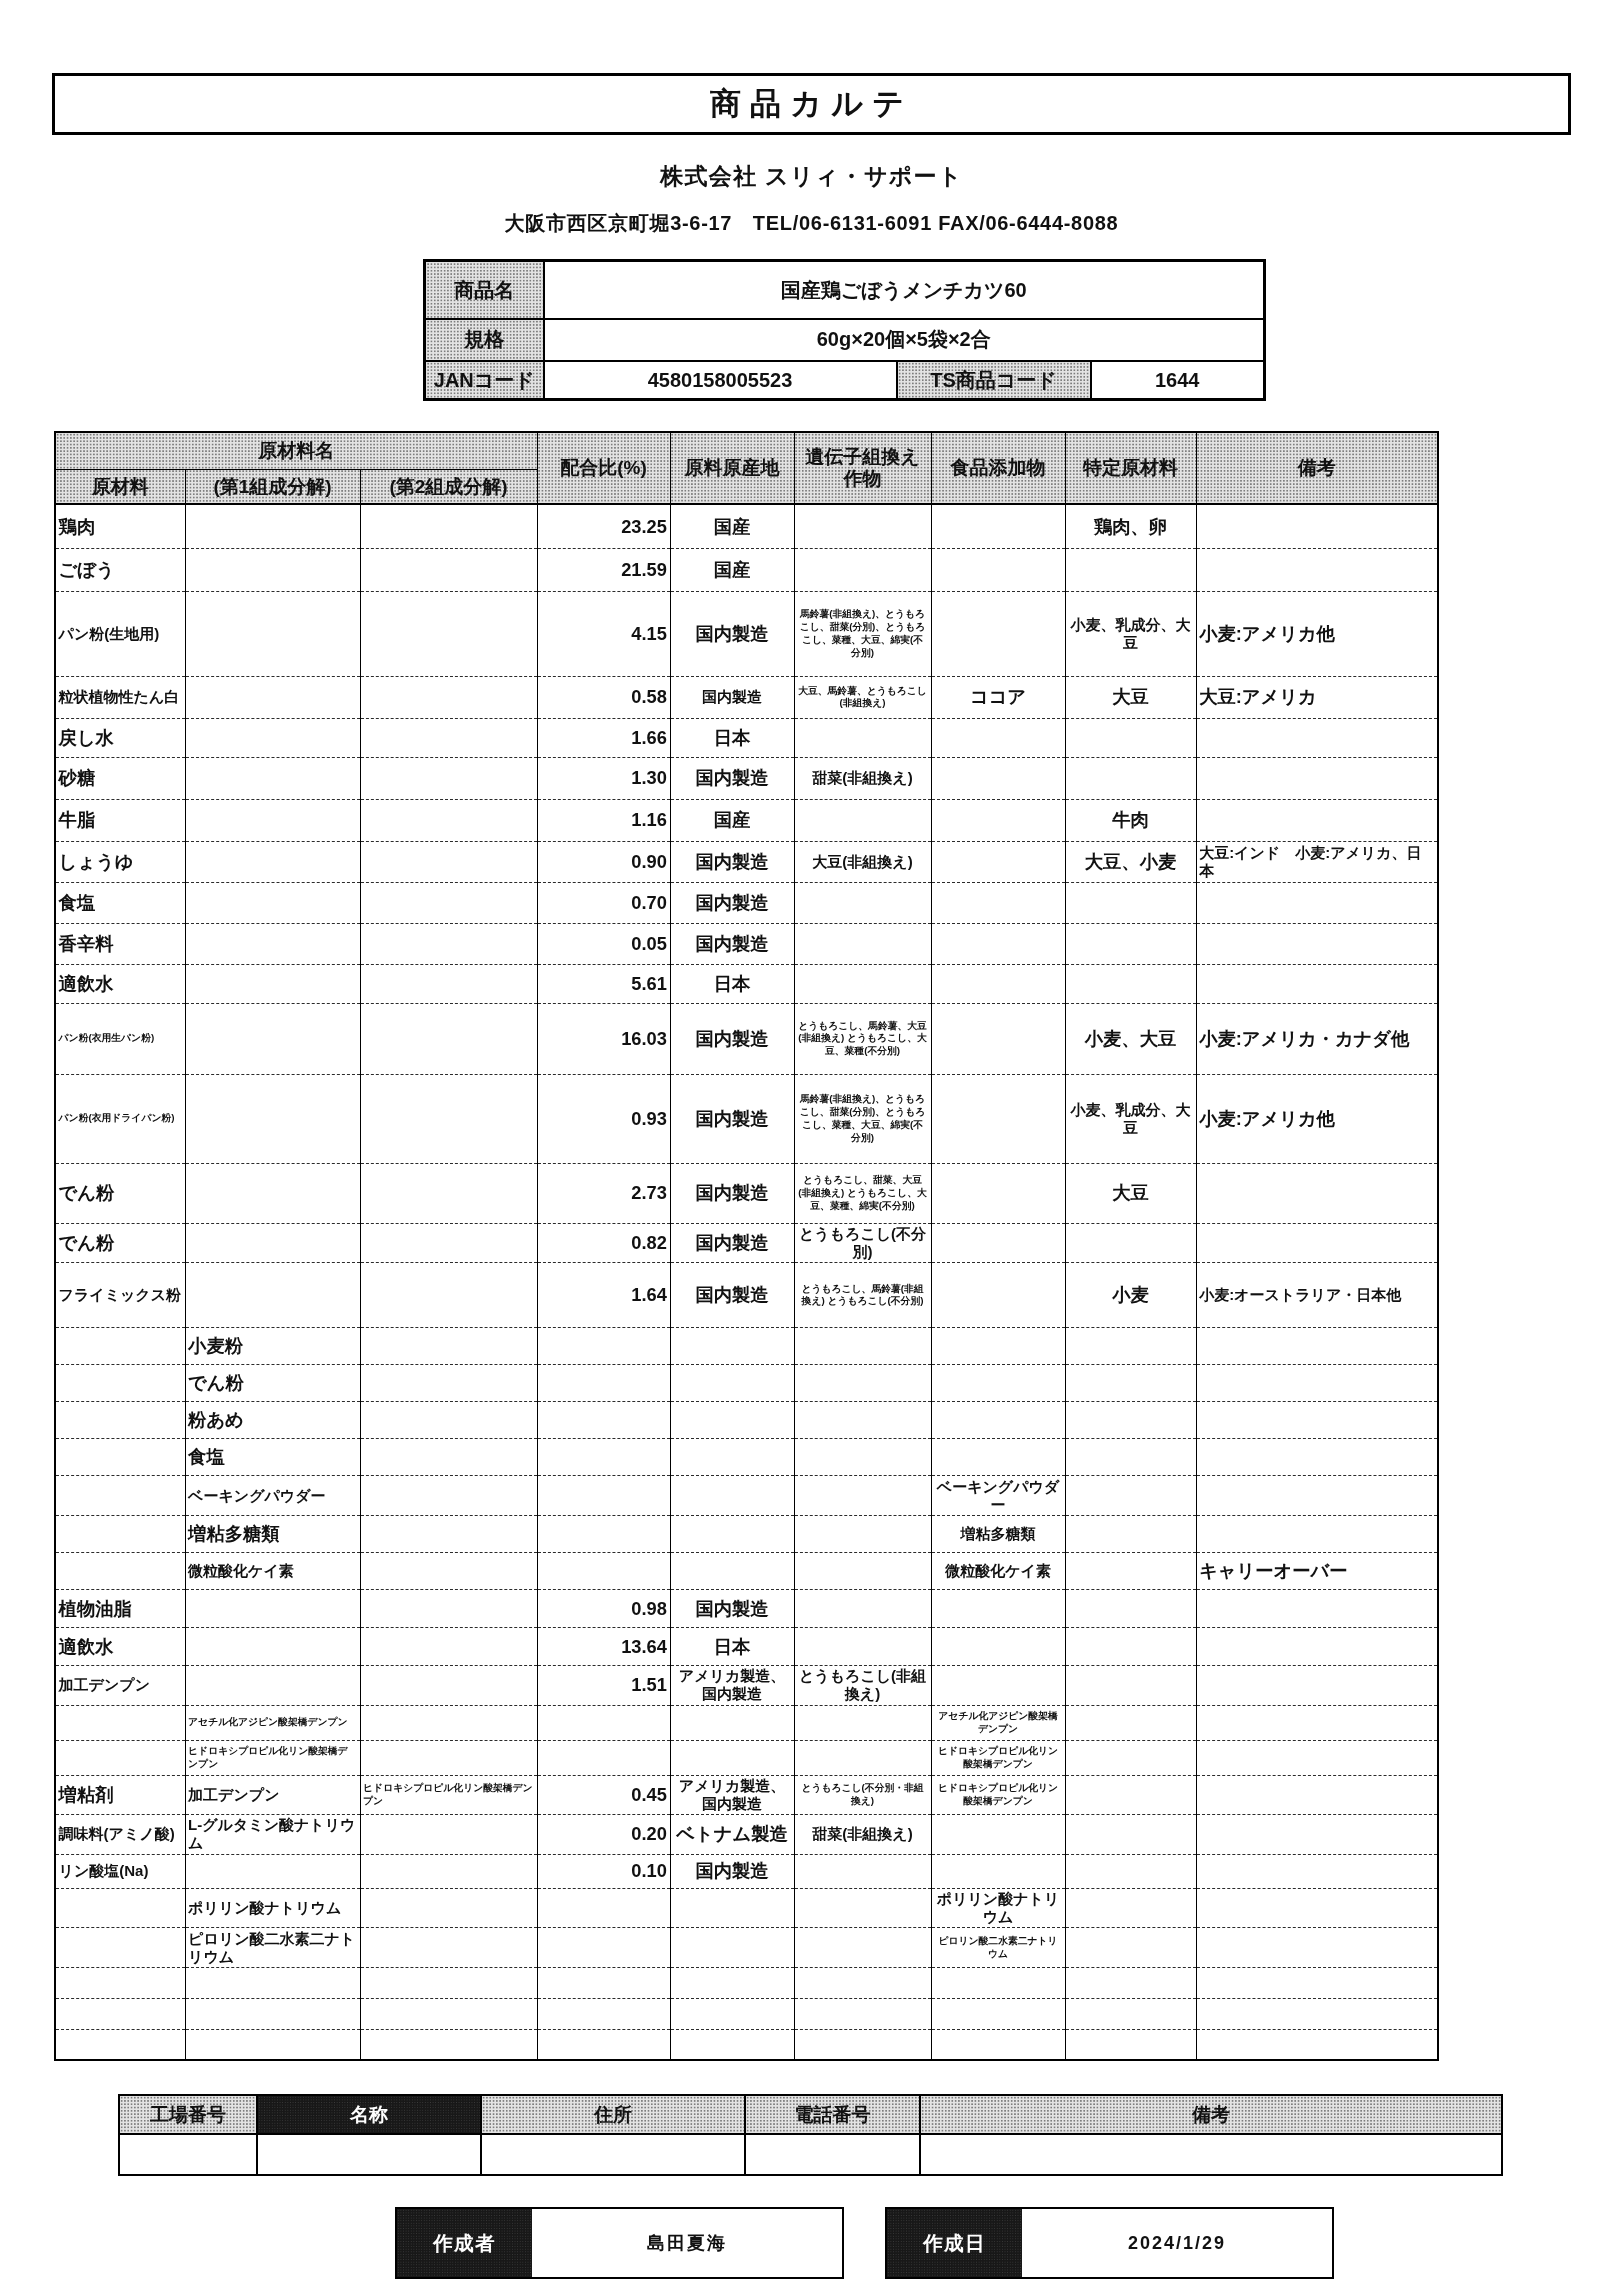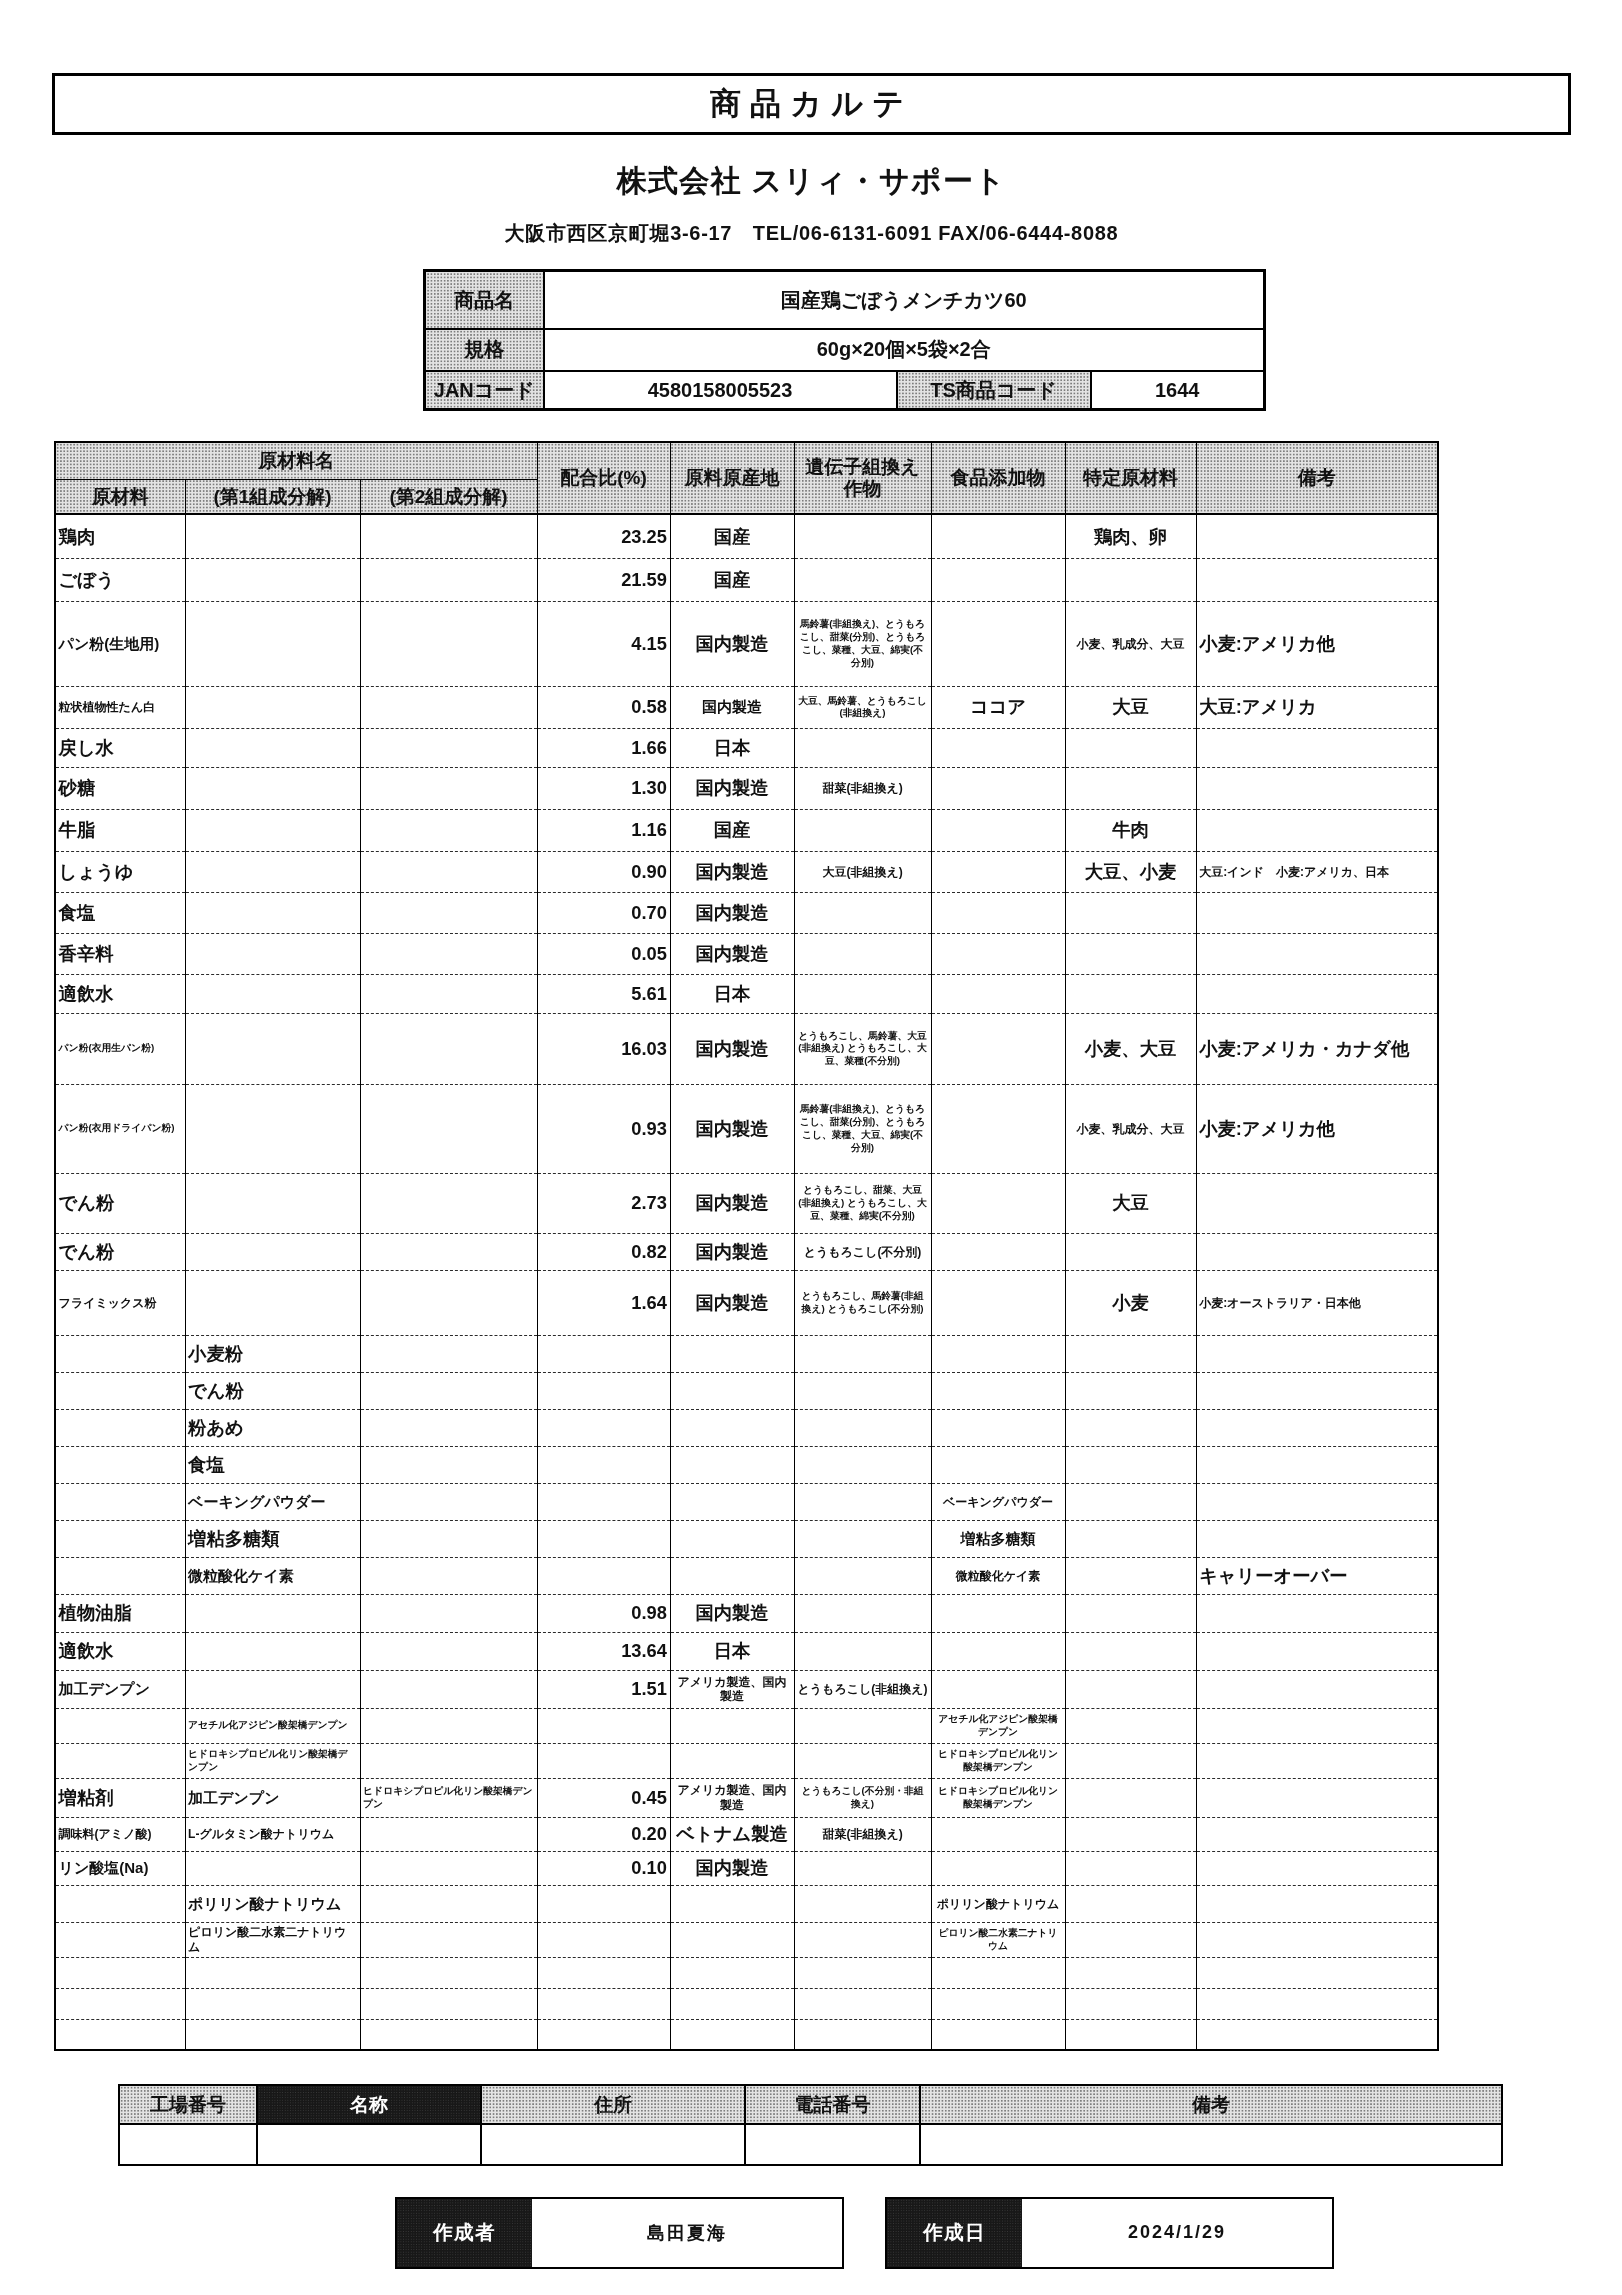--- a/index.html
+++ b/index.html
@@ -21,7 +21,7 @@
 
   
   .company{
-    text-align:center;margin-top:26px;font-size:30px;font-weight:600;letter-spacing:1.3px;
+    text-align:center;margin-top:26px;font-size:23px;font-weight:600;letter-spacing:1.3px;
   }
   .address{
     text-align:center;margin-top:18.3px;font-size:20px;font-weight:600;letter-spacing:0.7px;

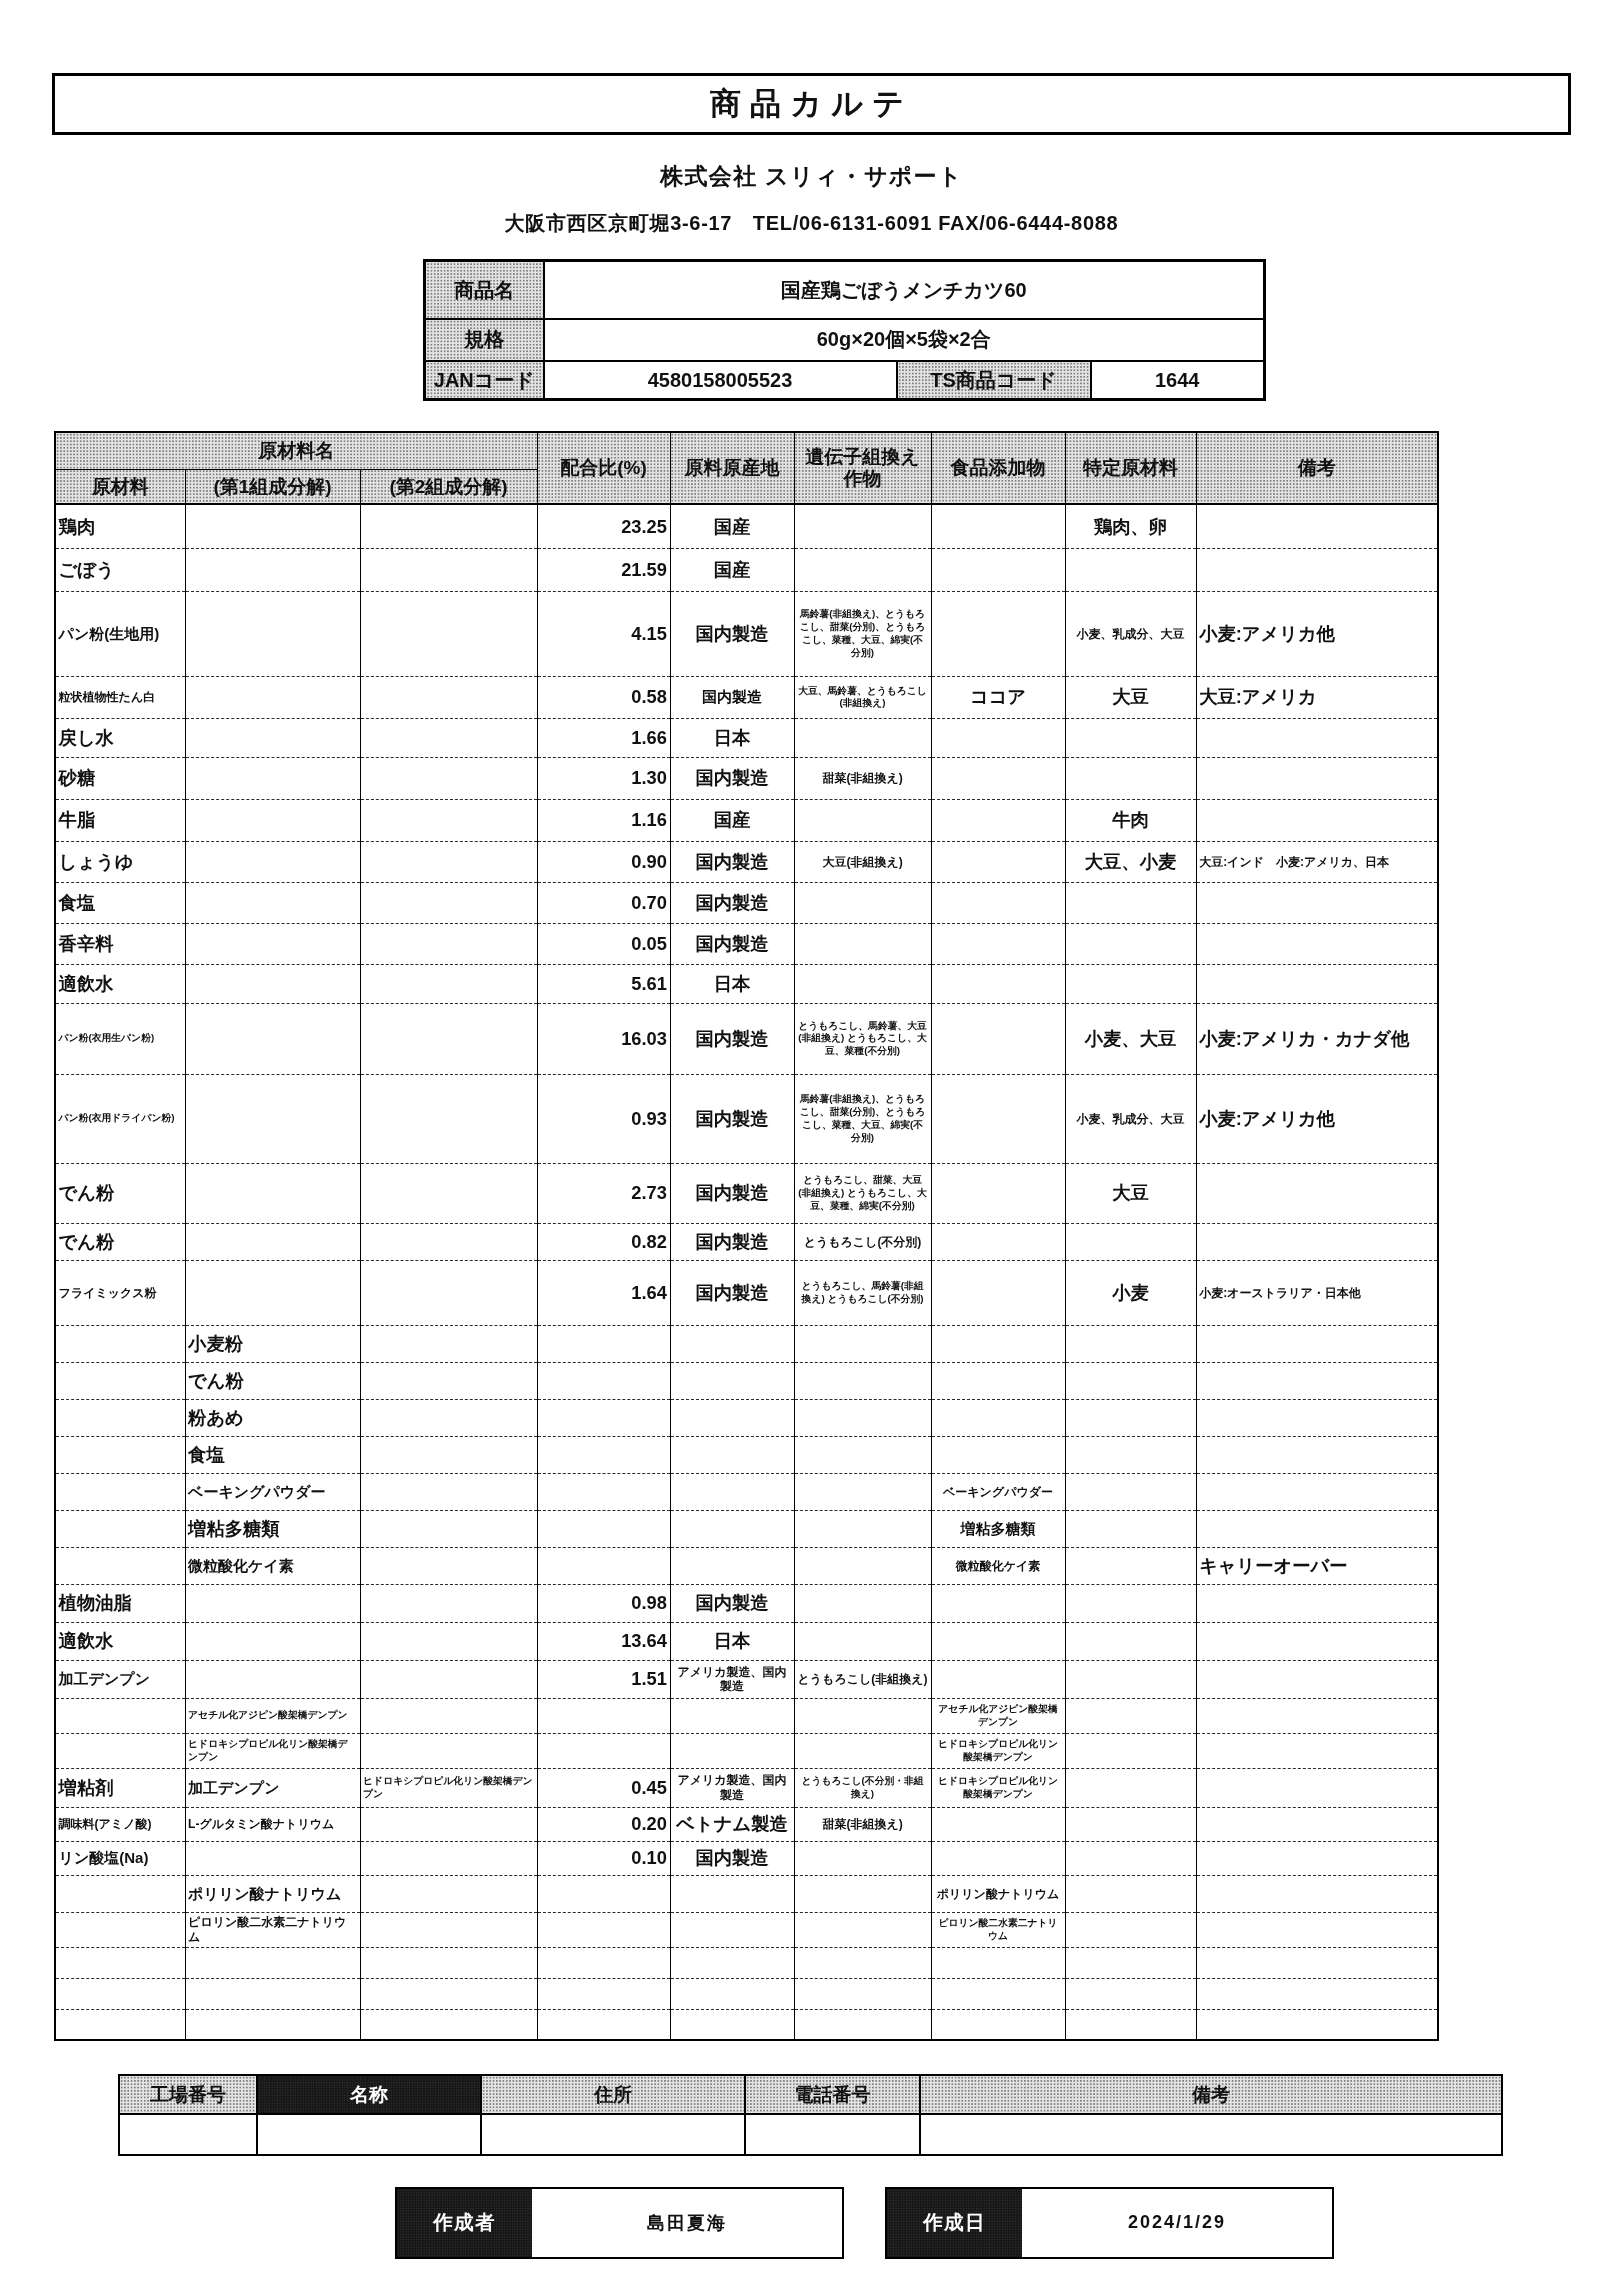--- a/index.html
+++ b/index.html
@@ -64,7 +64,7 @@
     overflow:hidden;vertical-align:middle;
   }
   .main-table td.md{font-size:15px;}
-  .main-table td.sm{font-size:12px;}
+  .main-table td.sm{font-size:15px;}
   .main-table td.xs{font-size:9.8px;line-height:1.3;}
   .c-name,.c-sub1,.c-sub2,.c-note{text-align:left;padding-left:5.2px;}
   .c-ratio{text-align:right;padding-right:13px;font-weight:700;}

